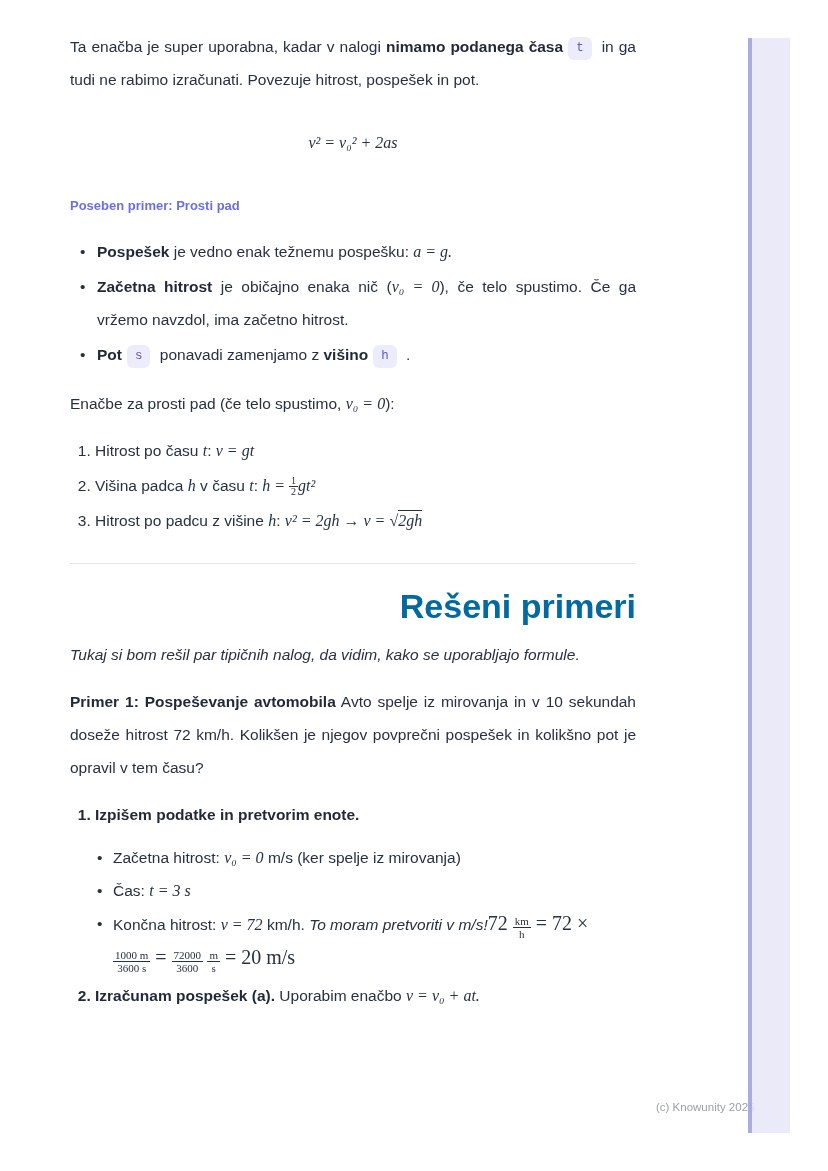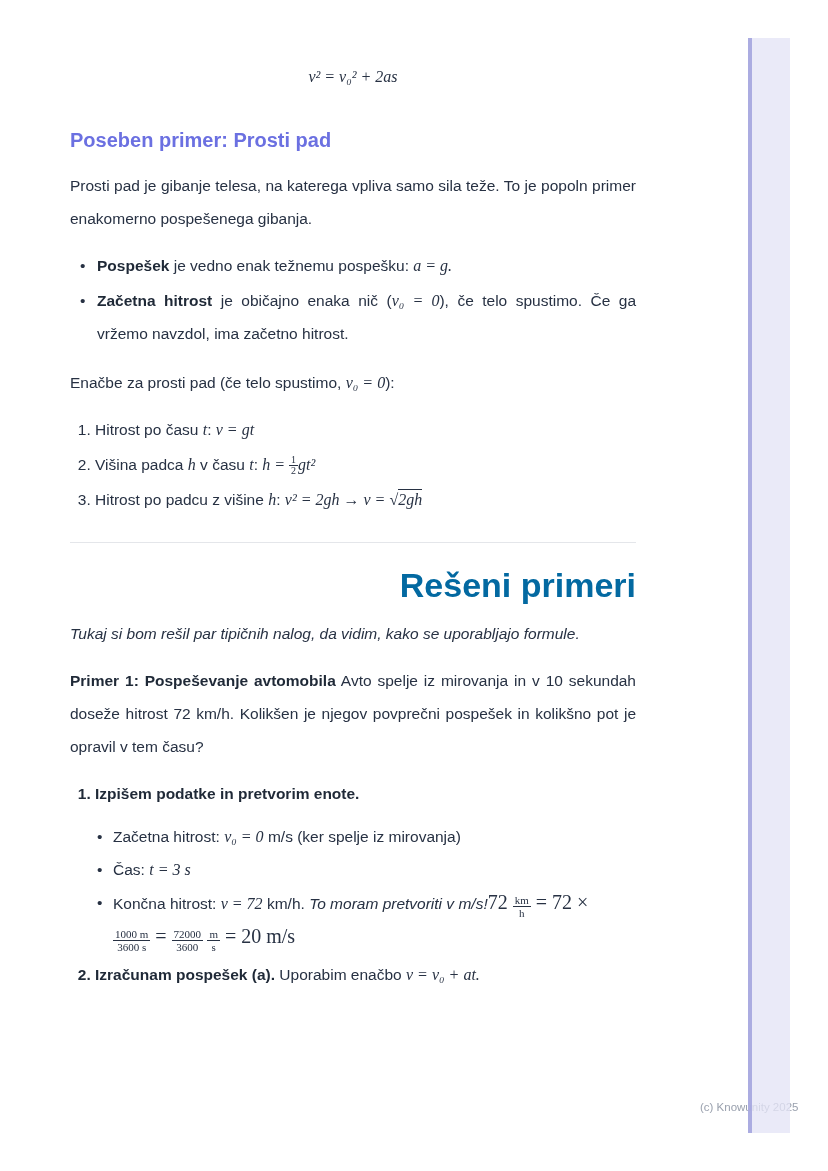--- a/index.html
+++ b/index.html
@@ -53,6 +53,7 @@
 <div class="page">
   <div class="content">
 
+    <p class="para"><span>Ta enačba je super uporabna, kadar v nalogi </span><b>nimamo podanega časa</b><span class="badge">t</span><span> in ga tudi ne rabimo izračunati. Povezuje hitrost, pospešek in pot.</span></p>
 
     <div class="math-block"><span class="math">v² = v₀² + 2as</span></div>
 

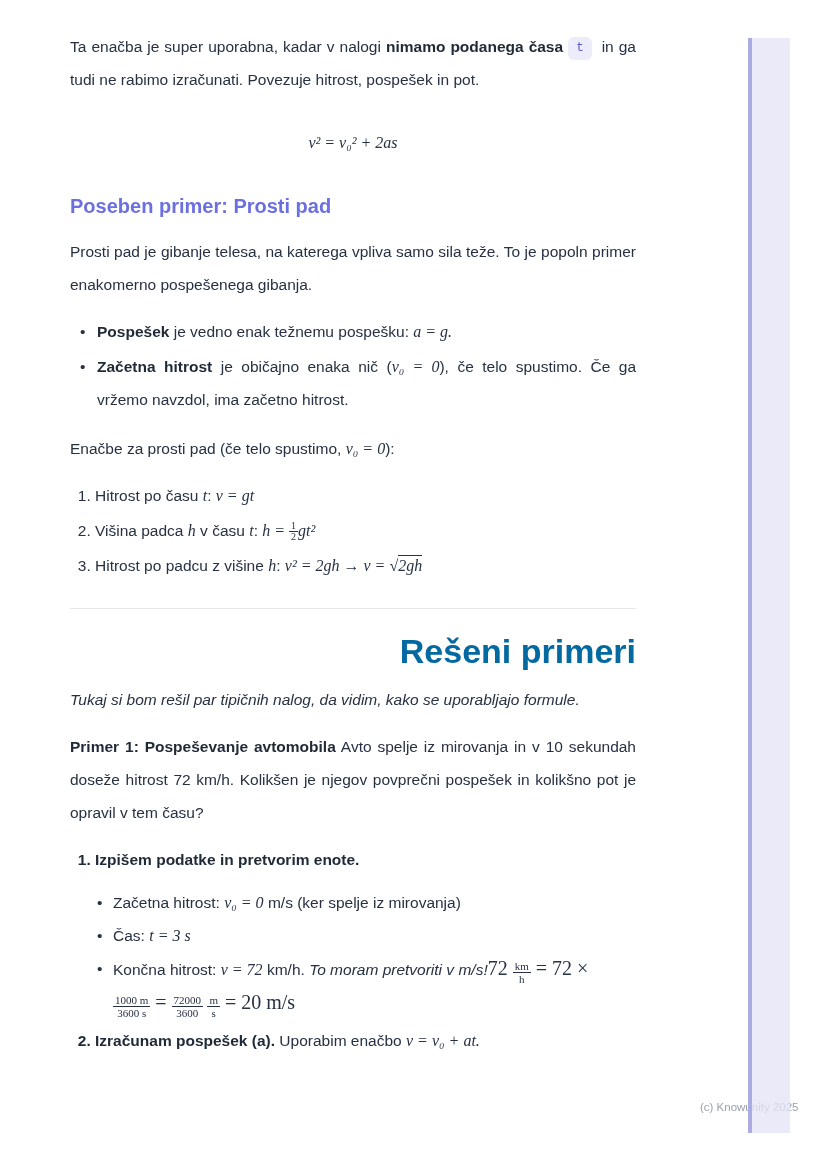--- a/index.html
+++ b/index.html
@@ -15,7 +15,7 @@
   .math { font-family:"Liberation Serif","DejaVu Serif",serif; font-style:italic; font-size:16px;margin-top:34px; }
   .math-rm { font-family:"Liberation Serif","DejaVu Serif",serif; font-style:normal; font-size:20px; }
   .math-block { text-align:center; margin:30px 0 34px 0; }
-  h3.h3 { color:#6b70e1; font-size:20px; line-height:26px; margin:28px 0 16px 0; font-weight:700; }
+  h3.h3 { color:#6b70e1; font-size:13px; line-height:26px; margin:28px 0 16px 0; font-weight:700; }
   h2.h2 { color:#0369a1; font-size:34px; line-height:32px; margin:26px 0 16px 0; font-weight:700;text-align:right; }
   .badge {
     display:inline-block; background:#edecfb; color:#5a5ad0;

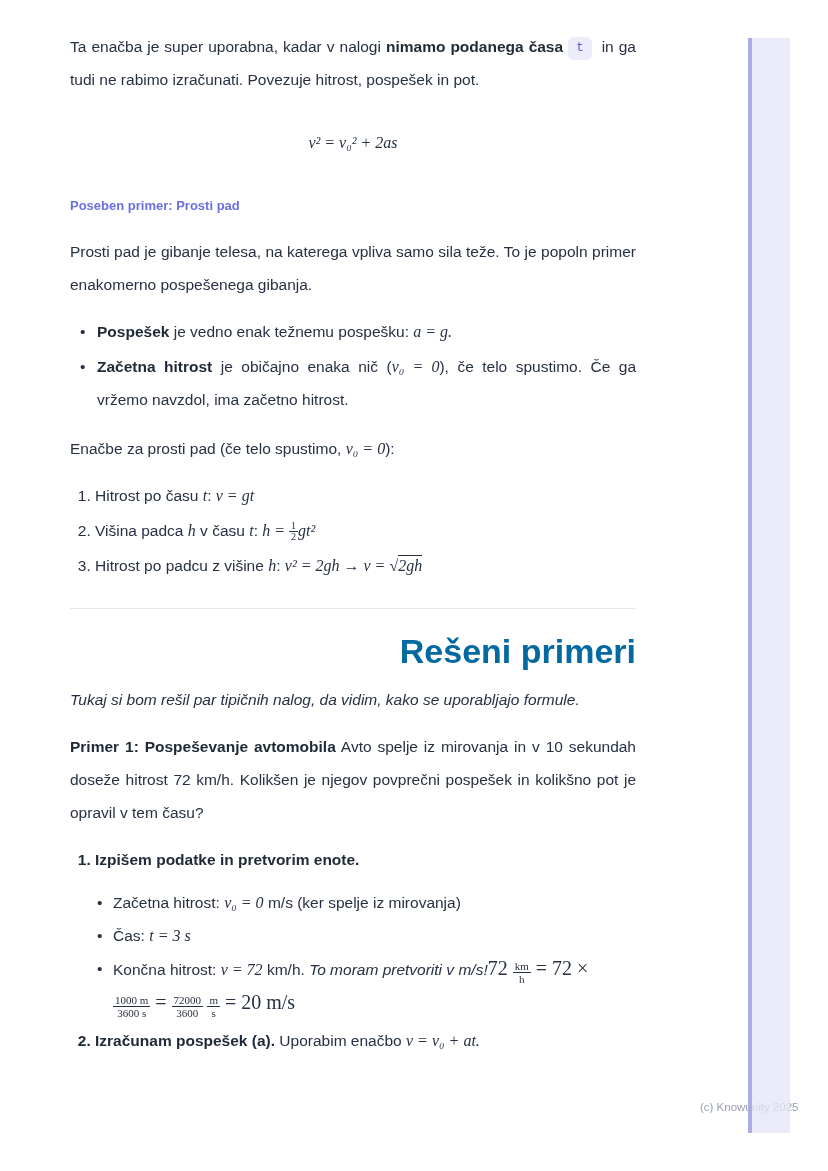--- a/index.html
+++ b/index.html
@@ -60,7 +60,6 @@
 
     <h3 class="h3">Poseben primer: Prosti pad</h3>
 
-    <p class="para">Prosti pad je gibanje telesa, na katerega vpliva samo sila teže. To je popoln primer enakomerno pospešenega gibanja.</p>
 
     <ul class="bullets">
       <li><b>Pospešek</b><span> je vedno enak težnemu pospešku: </span><span class="math">a = g.</span></li>

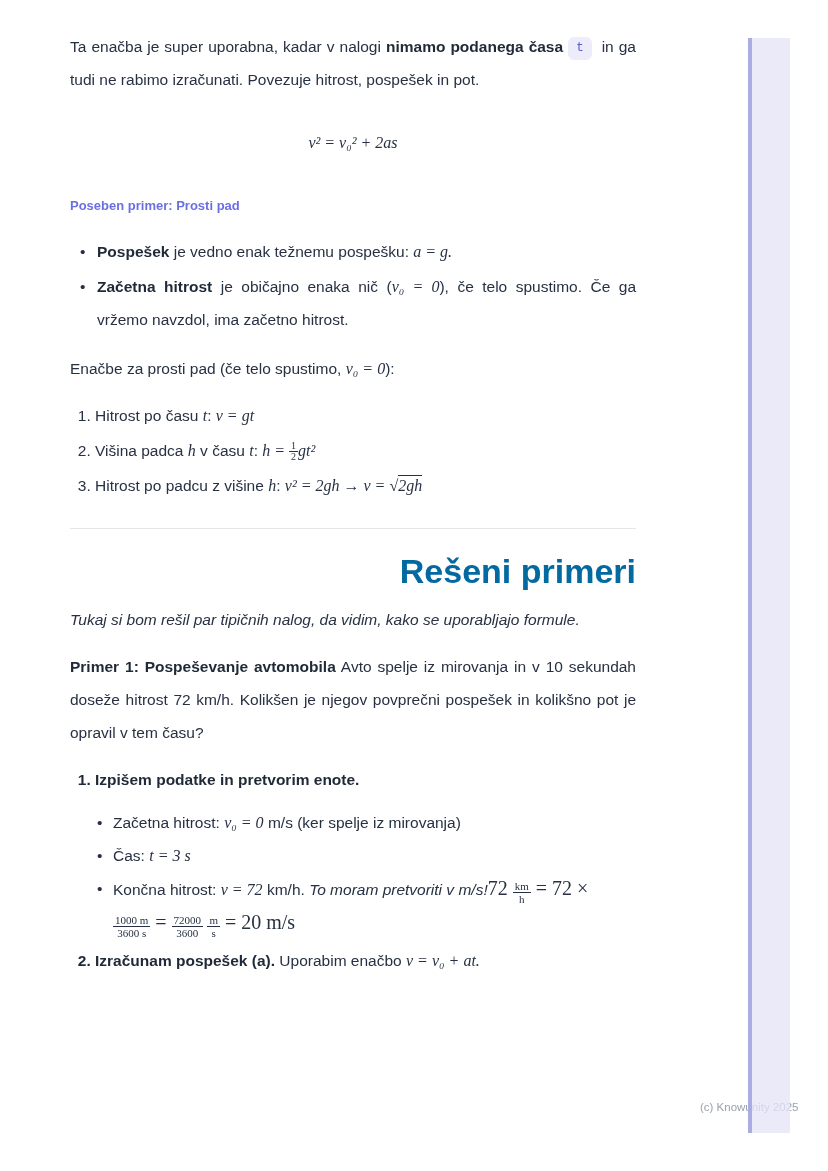--- a/index.html
+++ b/index.html
@@ -64,6 +64,7 @@
     <ul class="bullets">
       <li><b>Pospešek</b><span> je vedno enak težnemu pospešku: </span><span class="math">a = g.</span></li>
       <li><b>Začetna hitrost</b><span> je običajno enaka nič (</span><span class="math">v₀ = 0</span><span>), če telo spustimo. Če ga vržemo navzdol, ima začetno hitrost.</span></li>
+      <li><b>Pot</b><span class="badge">s</span><span> ponavadi zamenjamo z </span><b>višino</b><span class="badge">h</span><span> .</span></li>
     </ul>
 
     <p class="para"><span>Enačbe za prosti pad (če telo spustimo, </span><span class="math">v₀ = 0</span><span>):</span></p>

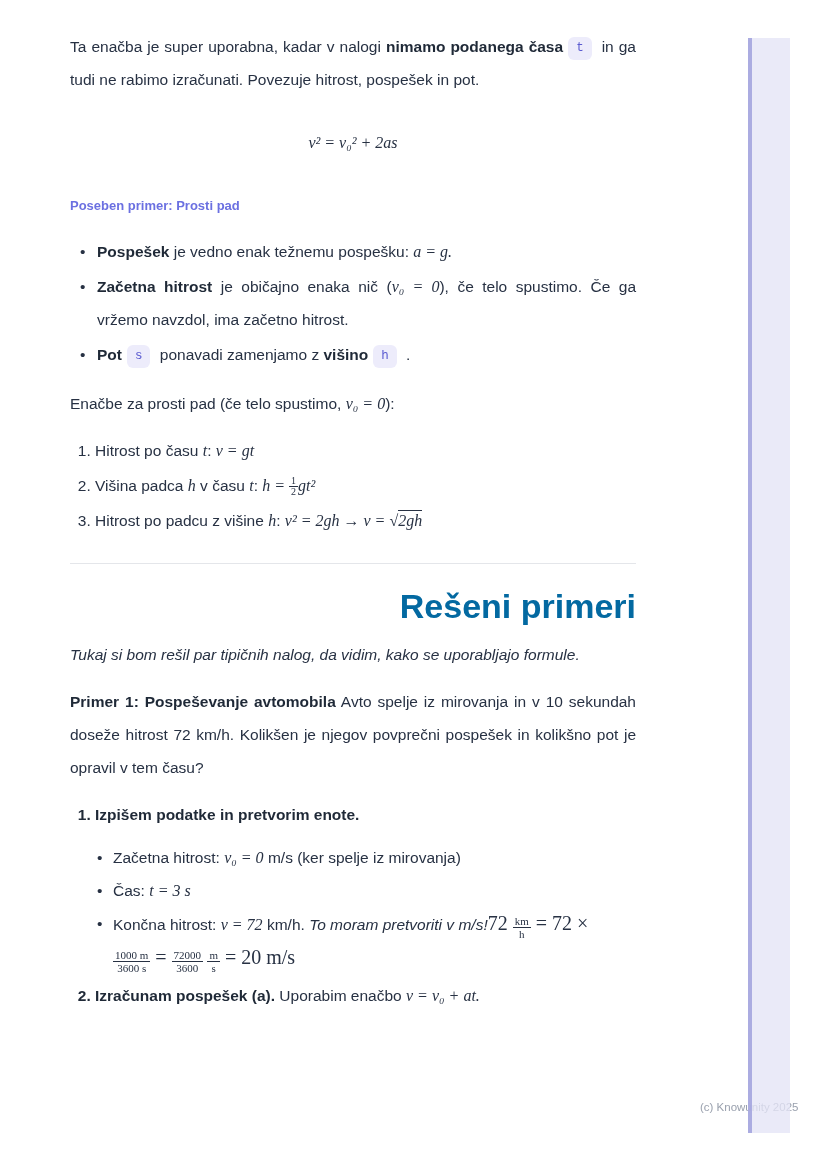--- a/index.html
+++ b/index.html
@@ -40,7 +40,7 @@
   .frac .den { display:block; padding:0 2px; }
   .frac.small { font-size:10px; line-height:10px; vertical-align:-4px; }
   .sqrt-body { border-top:1.2px solid currentColor; padding-top:1px; }
-  .watermark { position:absolute; left:700px; top:1100px; font-size:11.5px; line-height:14px; color:#9aa1ae; }
+  .watermark { position:absolute; left:656px; top:1100px; font-size:11.5px; line-height:14px; color:#9aa1ae; }
   .strip {
     position:absolute; left:748px; top:38px; width:42px; height:1095px;
     background:rgba(228,228,246,0.78); border-left:4px solid rgba(160,161,221,0.85);

